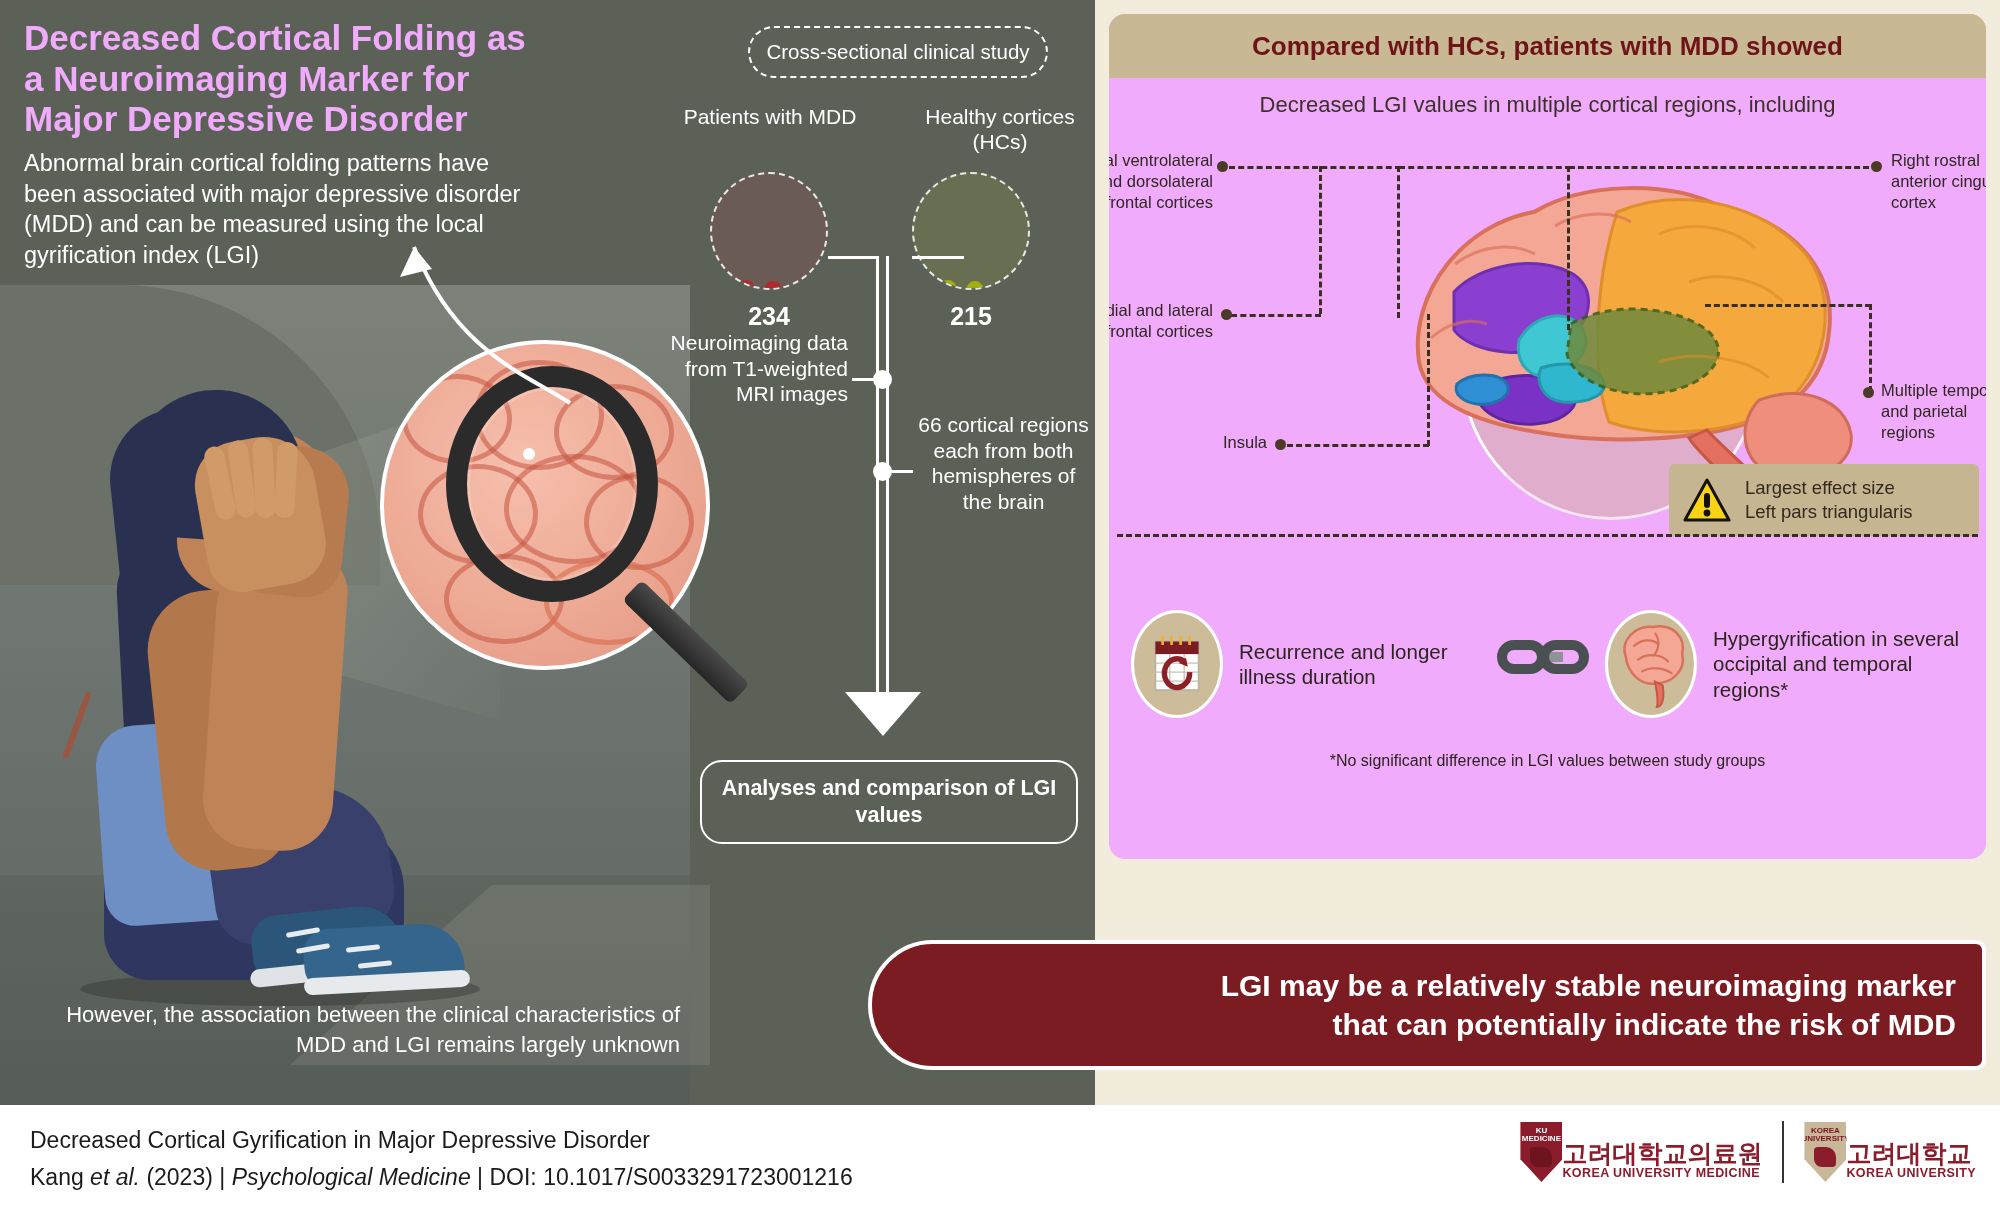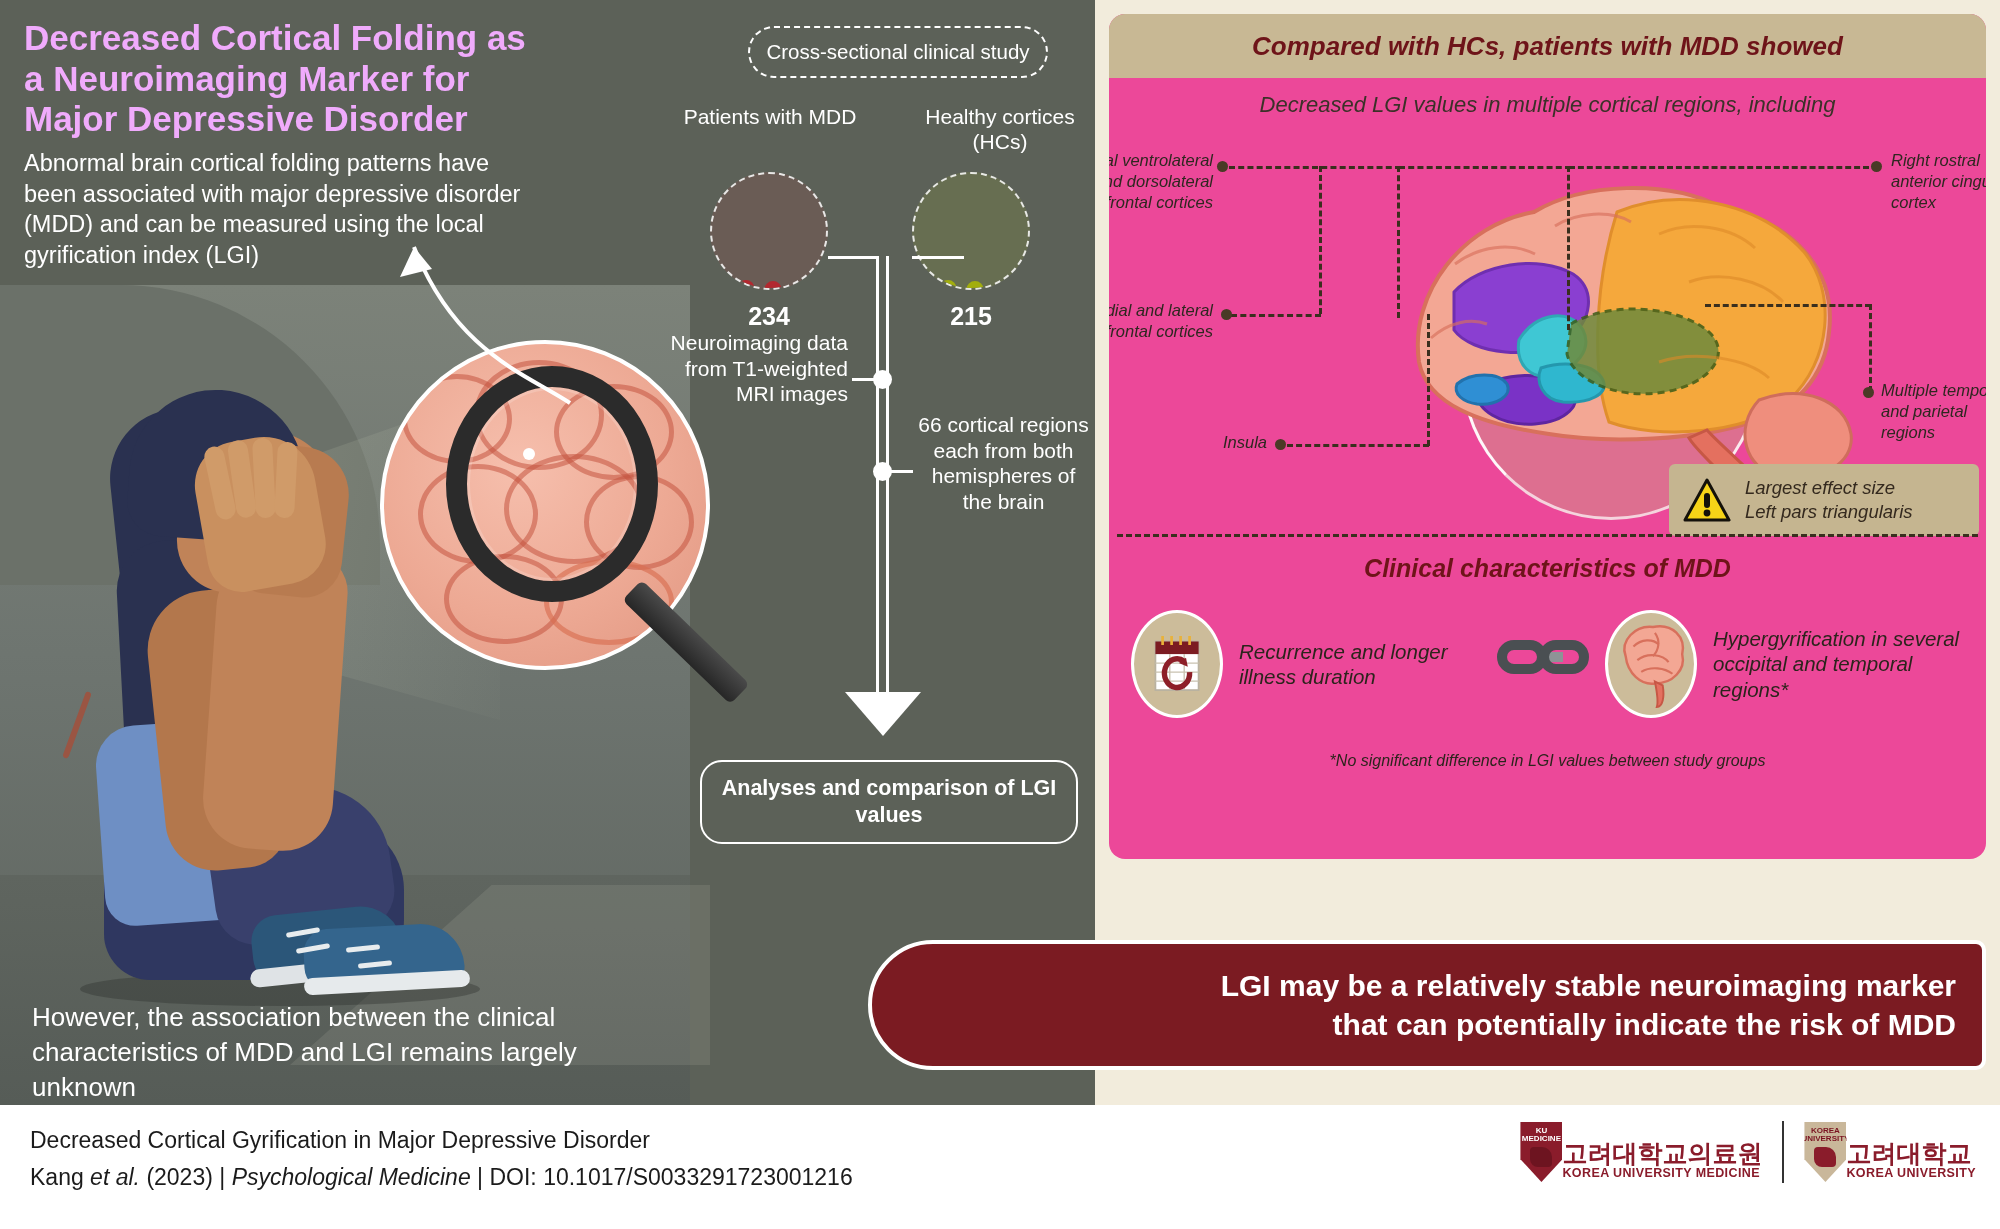--- a/index.html
+++ b/index.html
@@ -175,7 +175,7 @@
   }
   .rp-card {
     position:absolute; left: 14px; top: 14px; width: 877px; height: 845px;
-    background:#ec4899; border-radius: 16px; overflow:hidden;font-style:italic;
+    background:#f0abfc; border-radius: 16px; overflow:hidden;
   }
   .rp-header {
     position:absolute; left:0; top:0; width:100%; height: 64px;

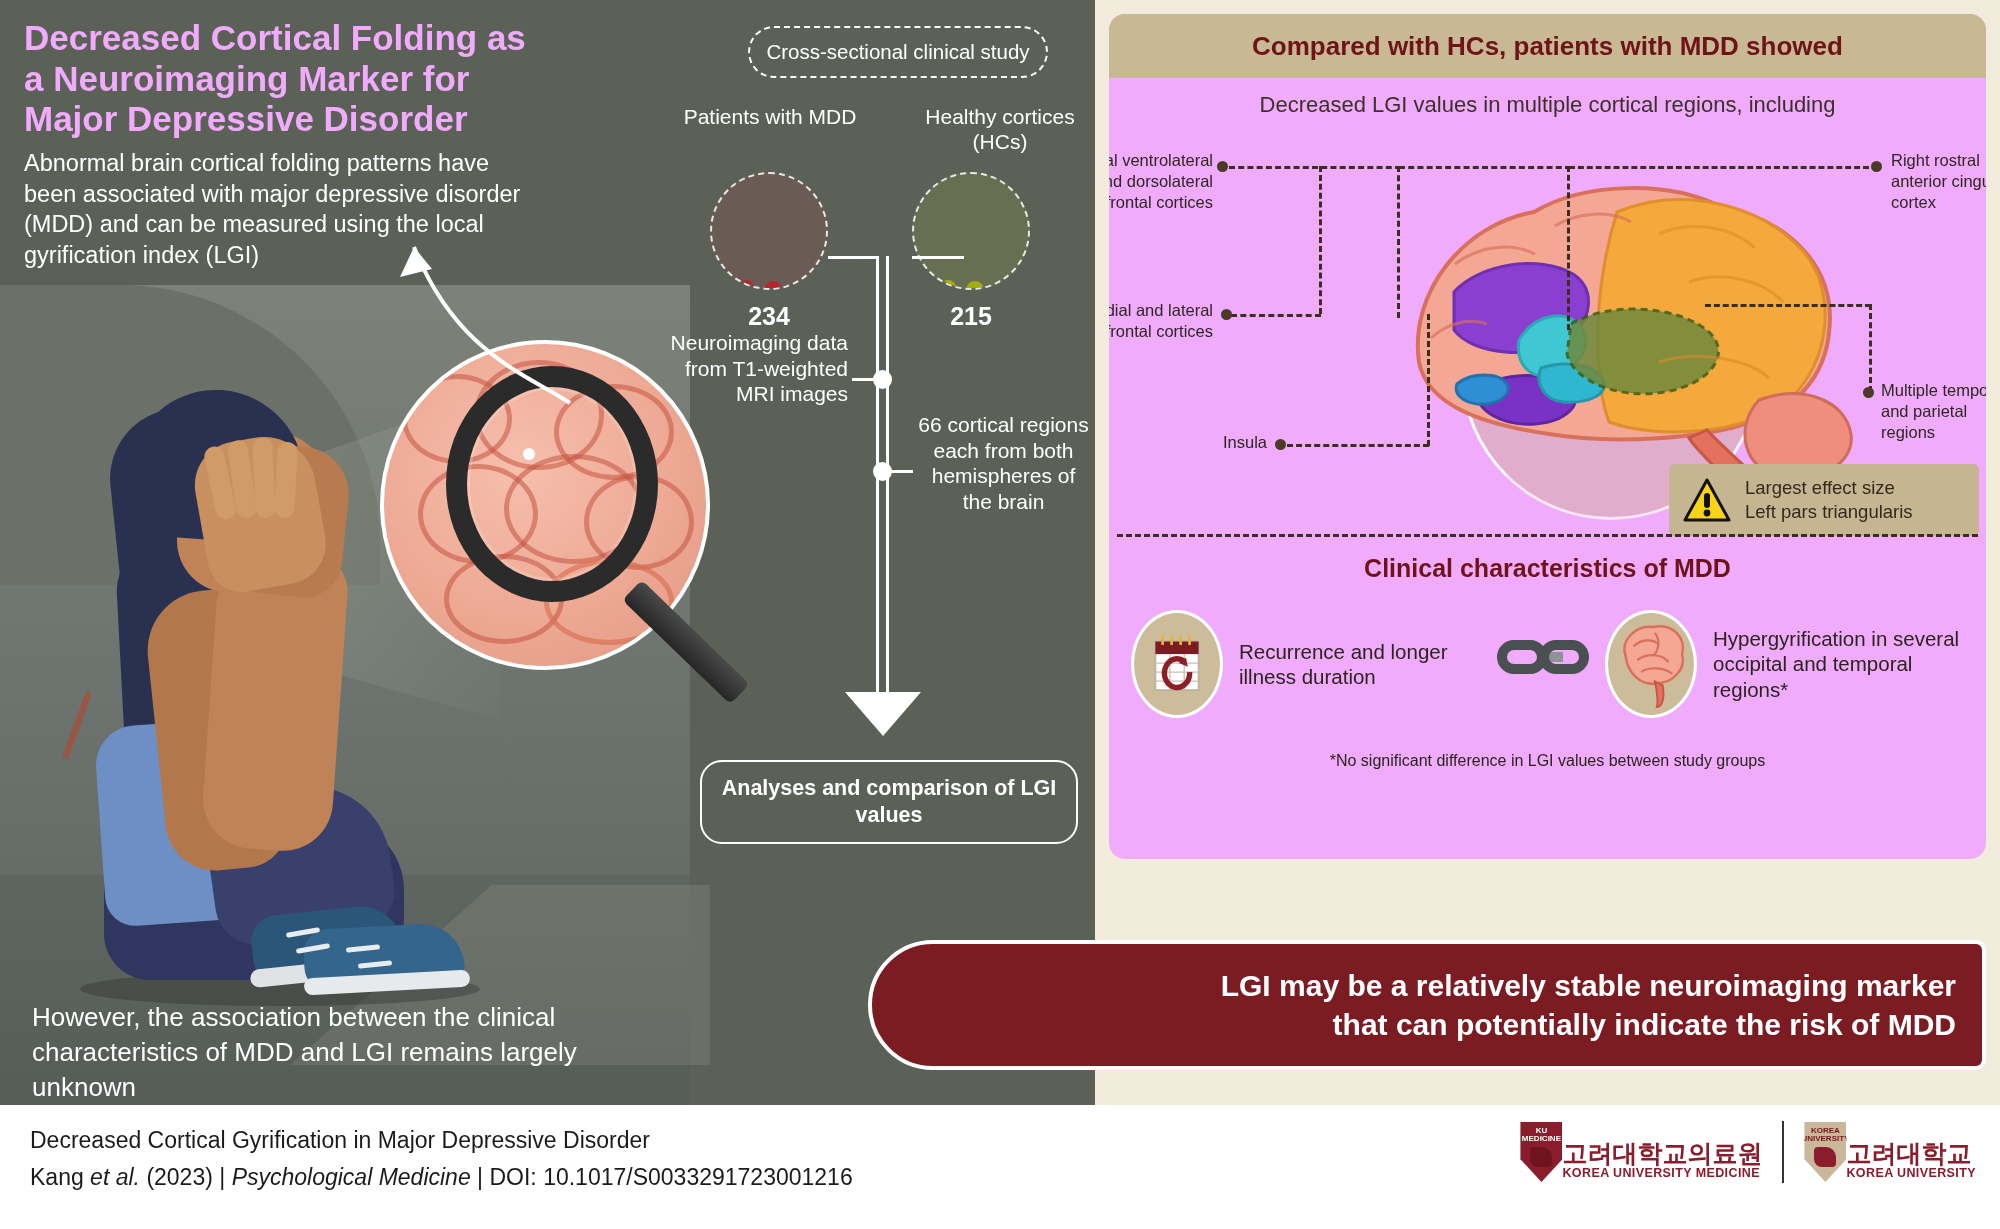--- a/index.html
+++ b/index.html
@@ -482,7 +482,6 @@
       </div>
 
       <div class="divider-dashed"></div>
-      <div class="cc-title">Clinical characteristics of MDD</div>
 
       <div class="cc-row">
         <div class="cc-item" style="left:22px; top:4px; width:350px;">

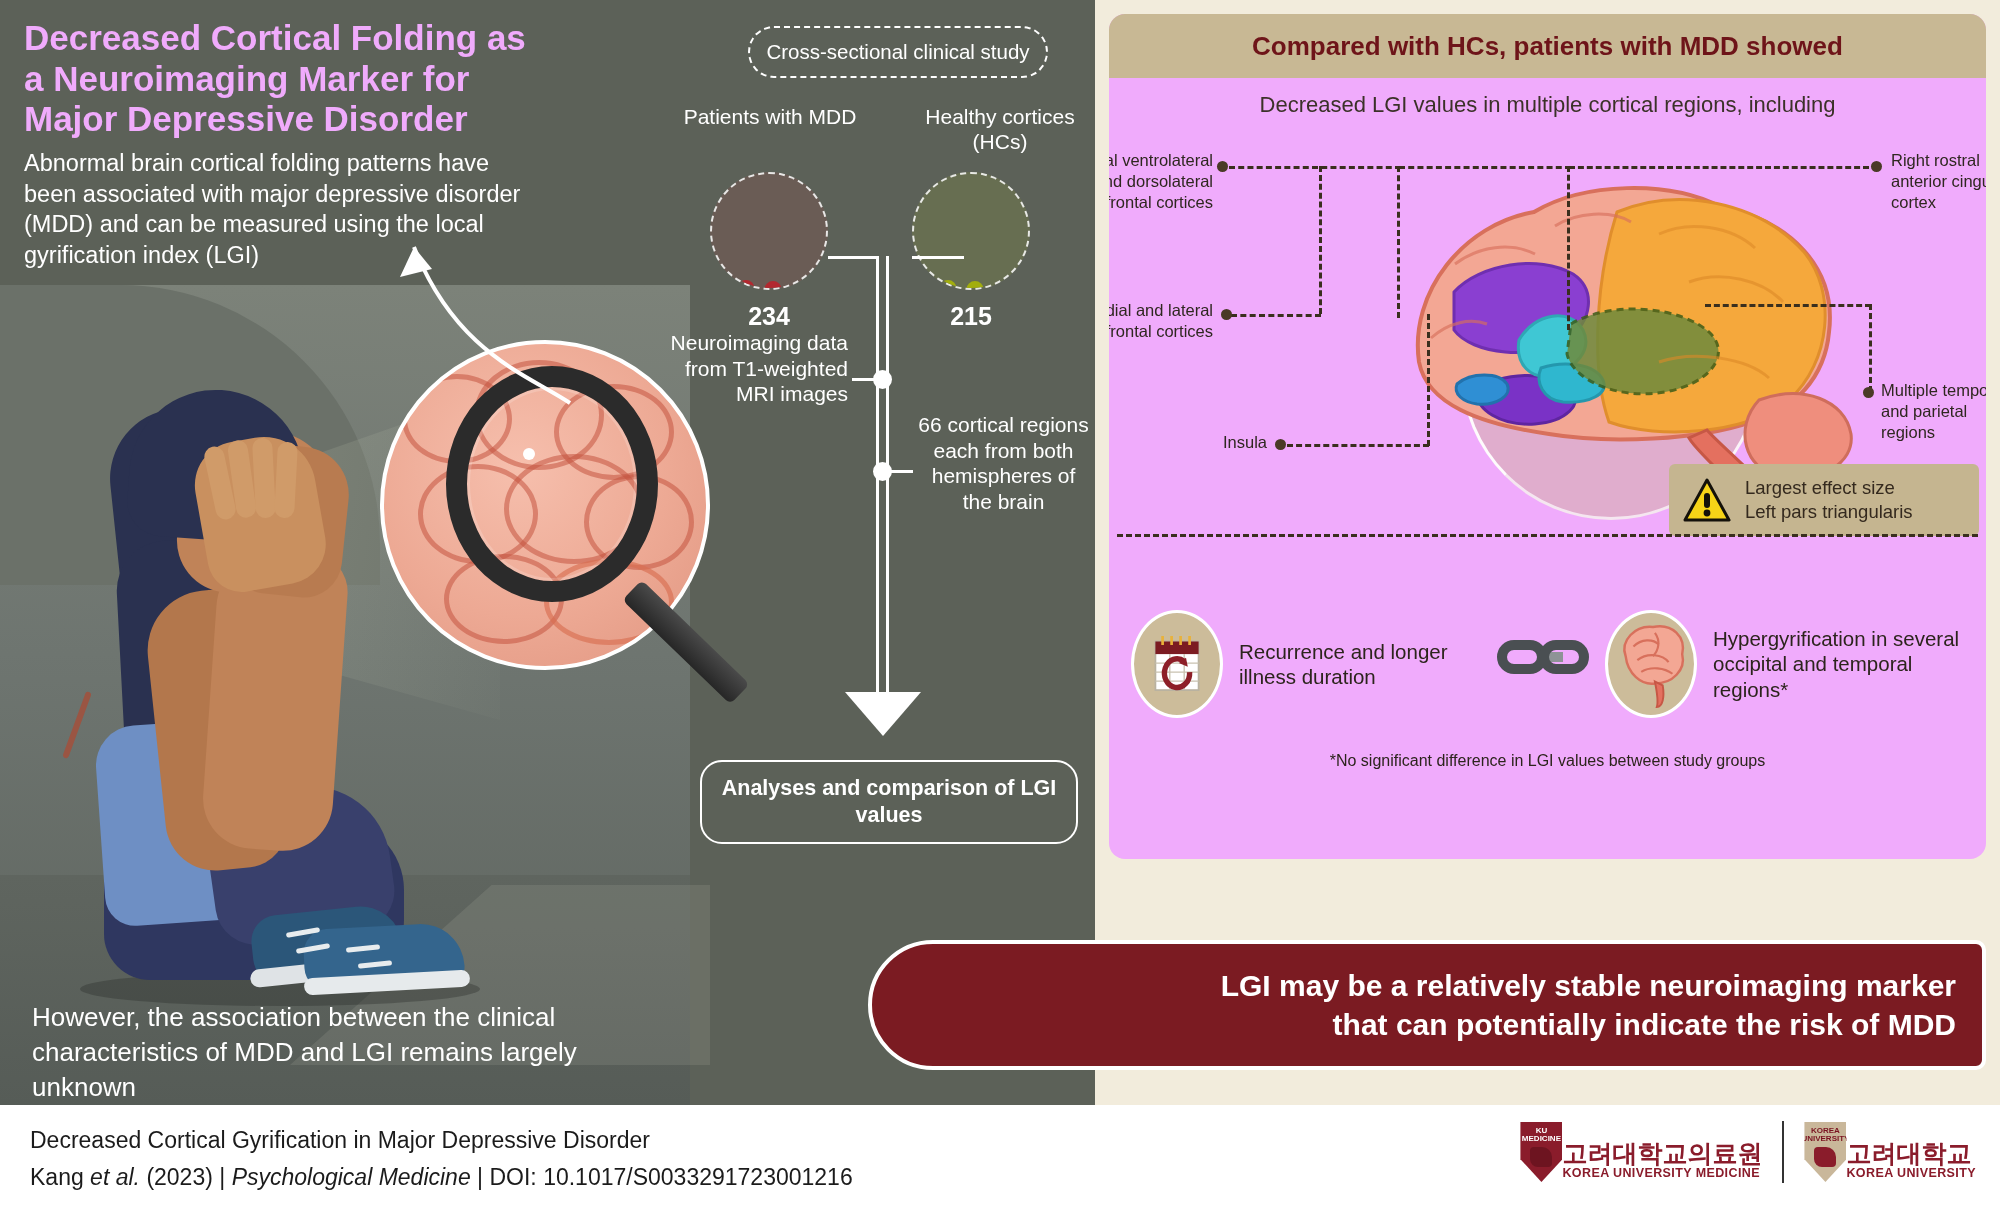--- a/index.html
+++ b/index.html
@@ -112,8 +112,8 @@
     color:#ffffff; font-size:23.5px; line-height:1.30;
   }
   .bottom-note {
-    position:absolute; left:32px; top:1000px; width: 640px;
-    color:#ffffff; font-size:26px; line-height:1.35;
+    position:absolute; left:40px; top:1000px; width: 640px;
+    color:#ffffff; font-size:22px; line-height:1.35;text-align:right;
   }
 
   

